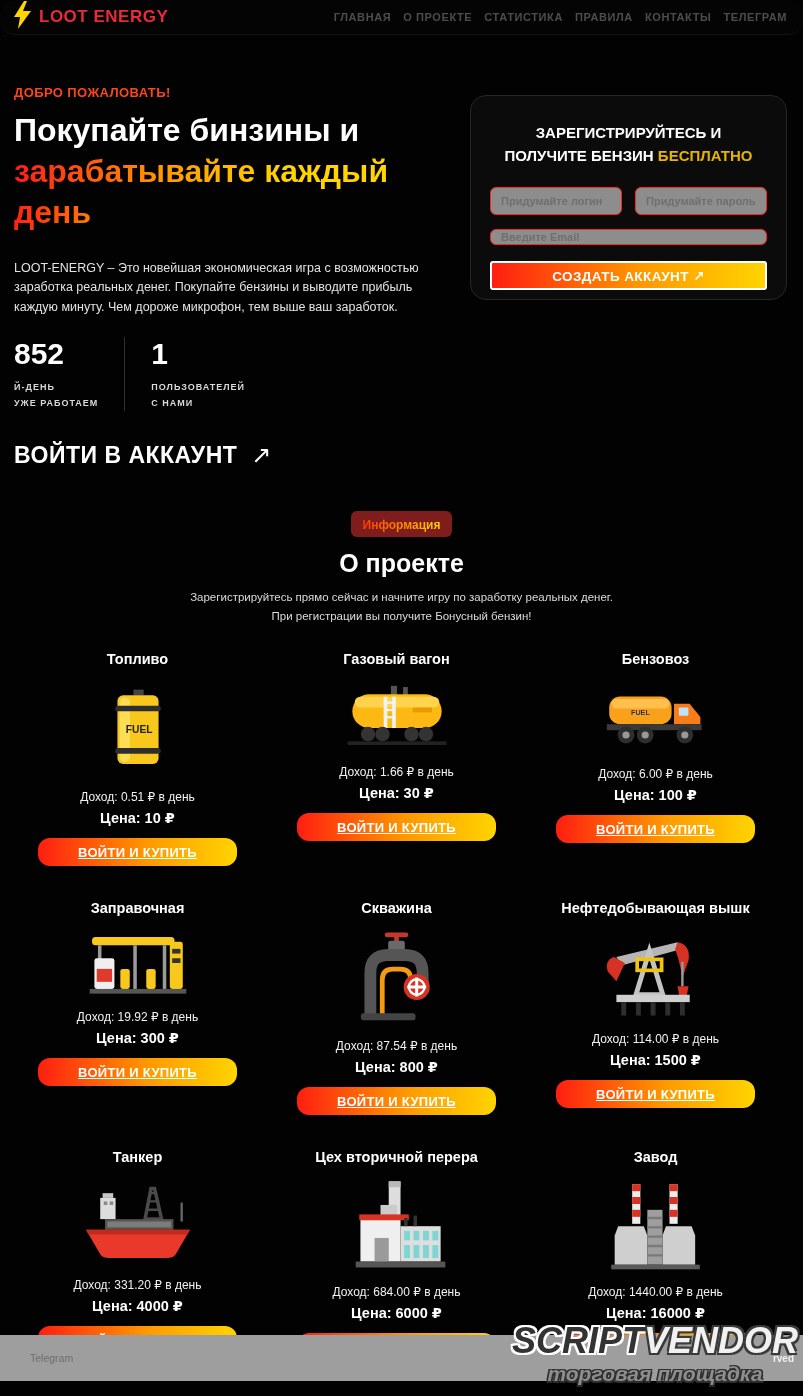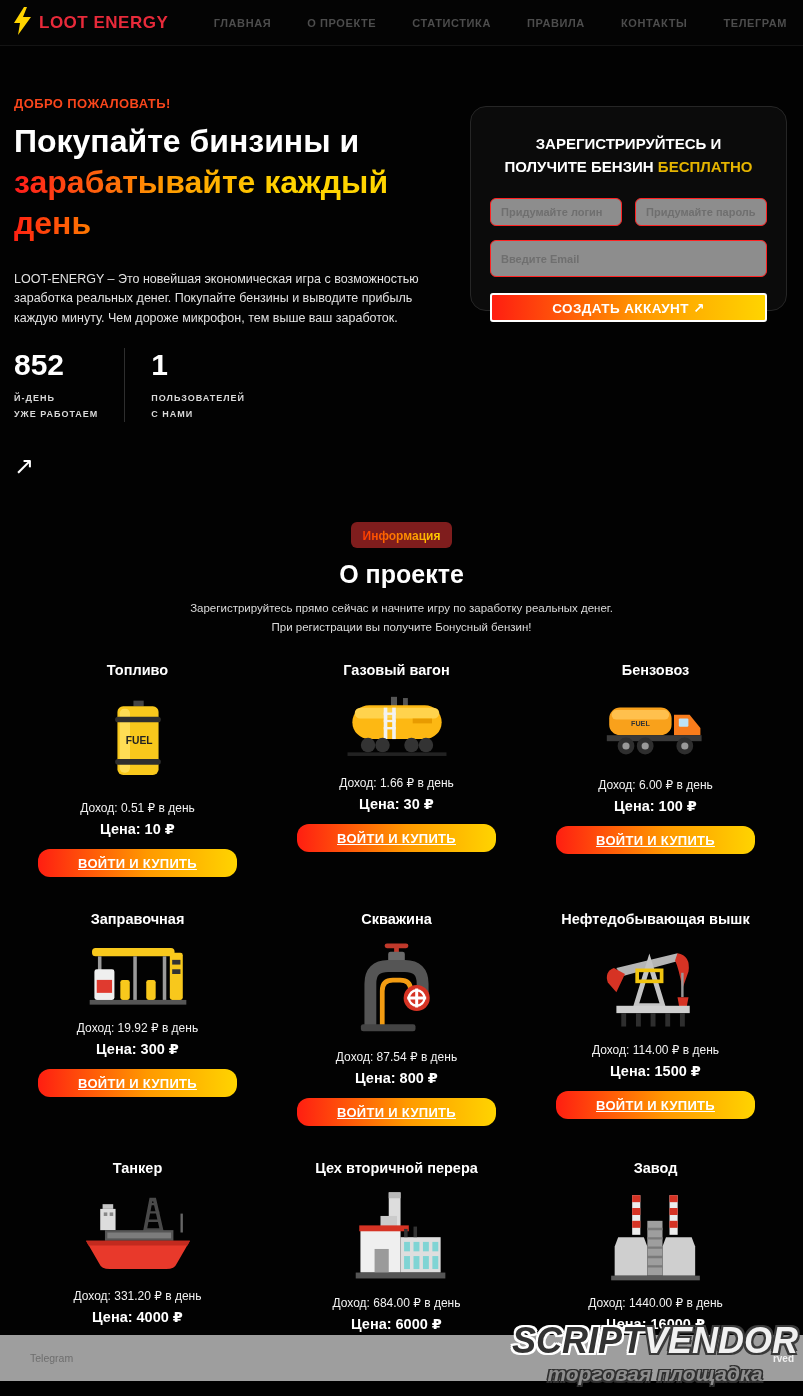--- a/index.html
+++ b/index.html
@@ -8,7 +8,7 @@
   .page { position:relative; width:803px; height:1396px; background:#020202; overflow:hidden; margin:0 auto; }
 
   
-  .header { height:46px; display:flex; align-items:center; justify-content:space-between; padding:0 16px 0 14px; border-bottom:1px solid #141414; background:#040404; }
+  .header { height:35px; display:flex; align-items:center; justify-content:space-between; padding:0 16px 0 14px; border-bottom:1px solid #141414; background:#040404;border-radius:15px; }
   .logo-wrap { display:flex; align-items:center; gap:8px; cursor:pointer; }
   .logo-text { color:#e82a3a; font-size:17px; font-weight:800; letter-spacing:.5px; }
   .nav { display:flex; gap:36px; }

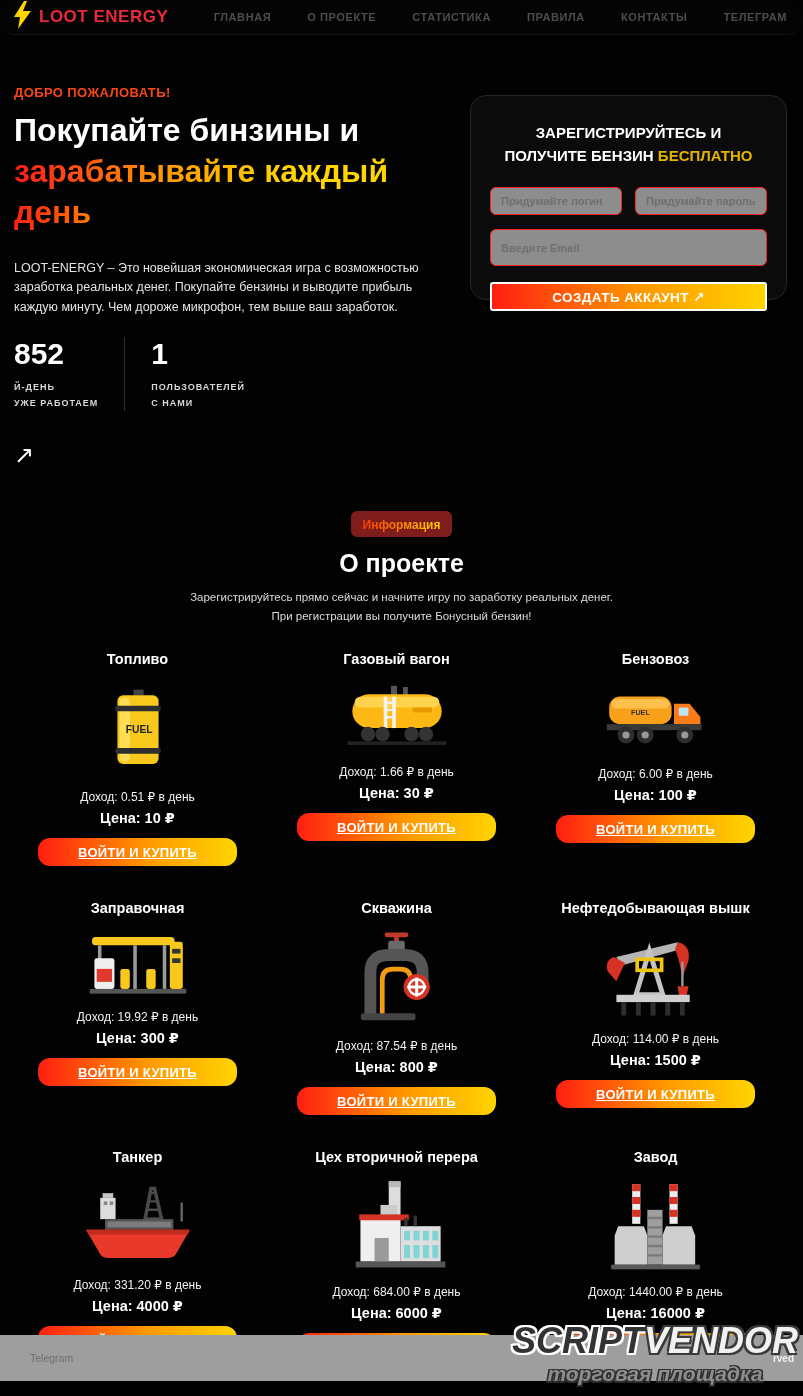--- a/index.html
+++ b/index.html
@@ -11,7 +11,7 @@
   .header { height:35px; display:flex; align-items:center; justify-content:space-between; padding:0 16px 0 14px; border-bottom:1px solid #141414; background:#040404;border-radius:15px; }
   .logo-wrap { display:flex; align-items:center; gap:8px; cursor:pointer; }
   .logo-text { color:#e82a3a; font-size:17px; font-weight:800; letter-spacing:.5px; }
-  .nav { display:flex; gap:36px; }
+  .nav { display:flex; gap:12px; }
   .nav-item { color:#4d4d4d; font-size:11px; font-weight:700; letter-spacing:.6px; cursor:pointer; text-decoration:none; }
 
   

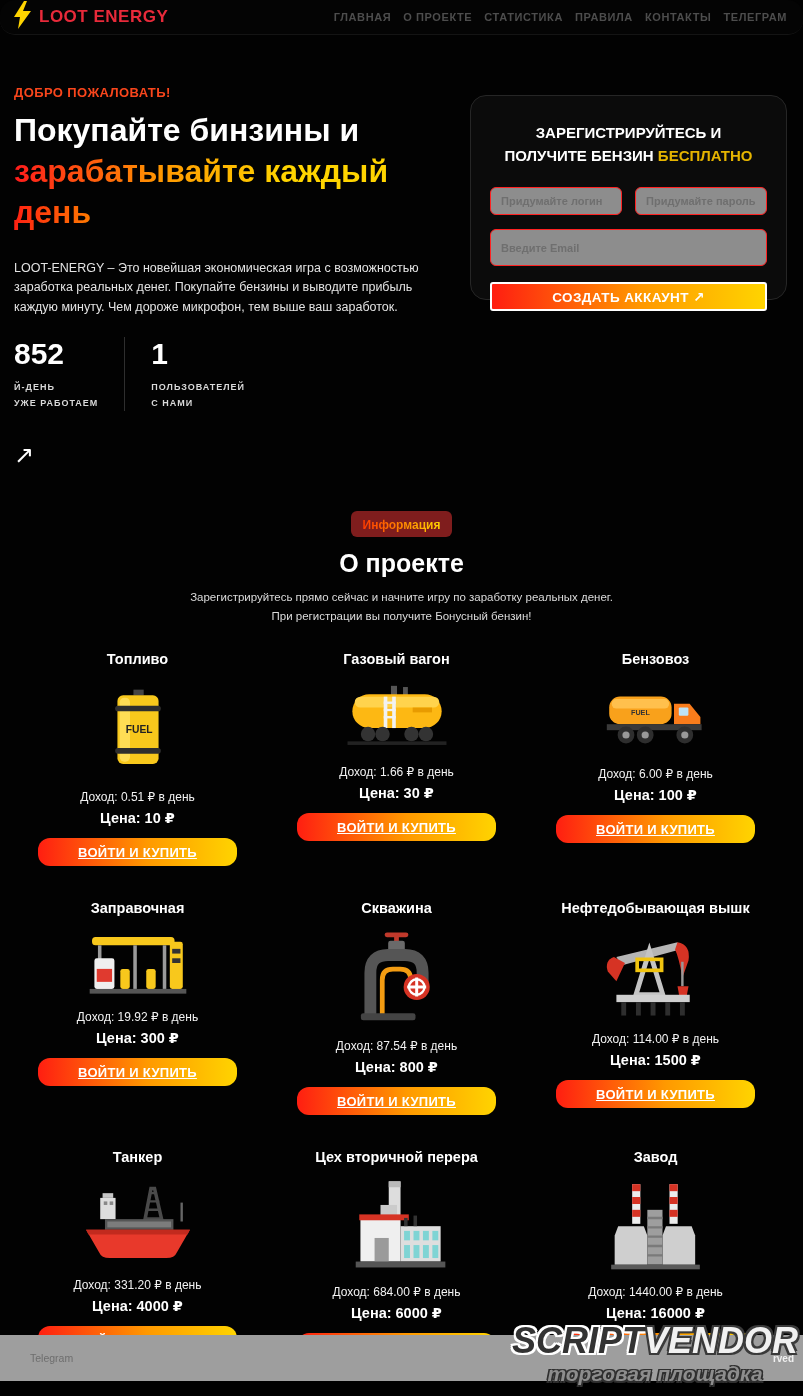--- a/index.html
+++ b/index.html
@@ -35,7 +35,7 @@
   .form-row { display:flex; gap:13px; margin-top:20px; }
   .inp { background:#8d8d8d; border:1.5px solid #ff2222; border-radius:6px; height:28px; padding:0 10px; font-size:11px; font-weight:700; color:#fff; width:100%; outline:none; font-family:inherit; }
   .inp::placeholder { color:#6f6f6f; }
-  .inp.email { margin-top:14px; height:37px; }
+  .inp.email { margin-top:14px; height:16px; }
   .submit-btn { margin-top:16px; width:100%; height:29px; border:2px solid #fff; border-radius:3px; background:linear-gradient(90deg,#ff1e11,#ff9900 55%,#ffd400); color:#fff; font-size:13.5px; font-weight:800; letter-spacing:.4px; cursor:pointer; font-family:inherit; }
 
   

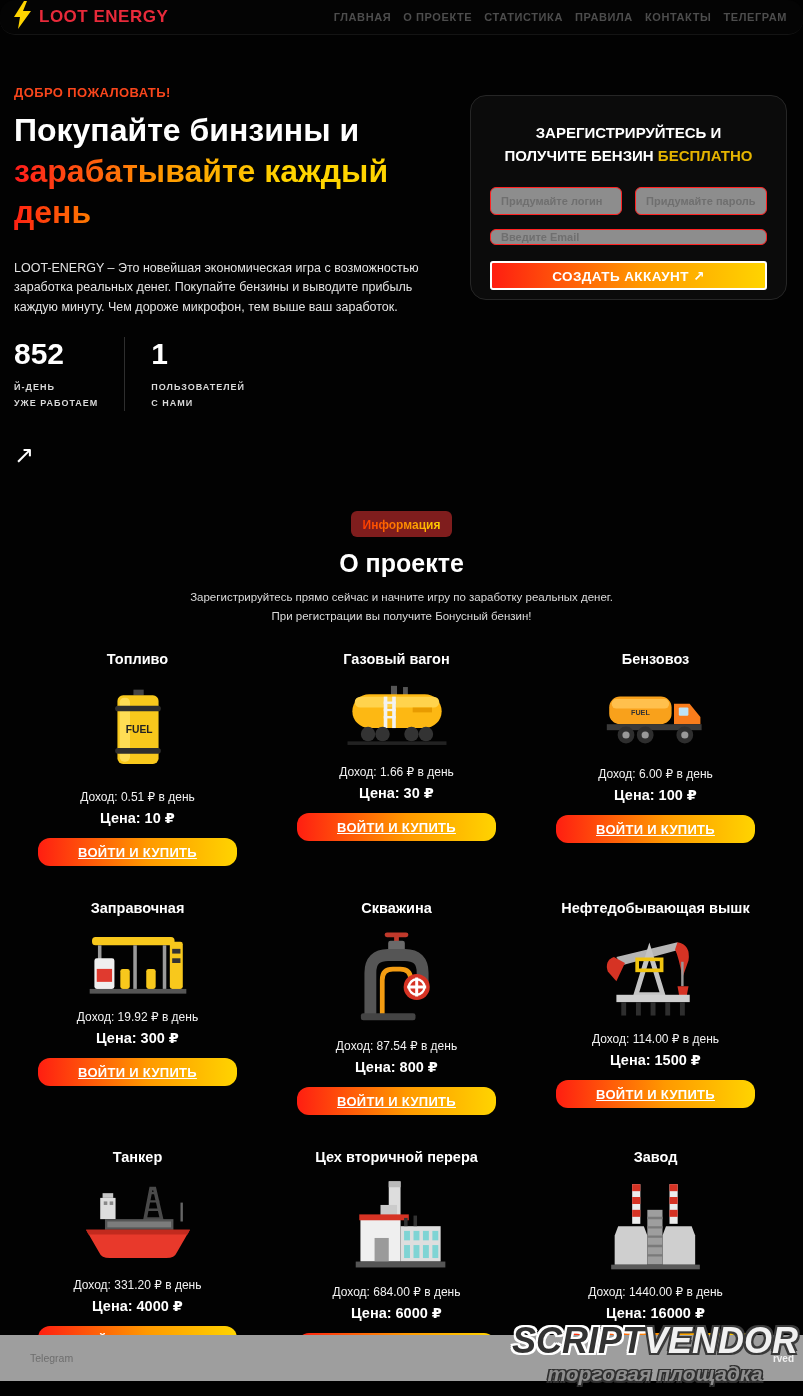--- a/index.html
+++ b/index.html
@@ -134,6 +134,7 @@
   </div>
 
   <div class="login-row">
+    <span class="login-text">ВОЙТИ В АККАУНТ</span>
     <span class="login-arrow">↗</span>
   </div>
 

